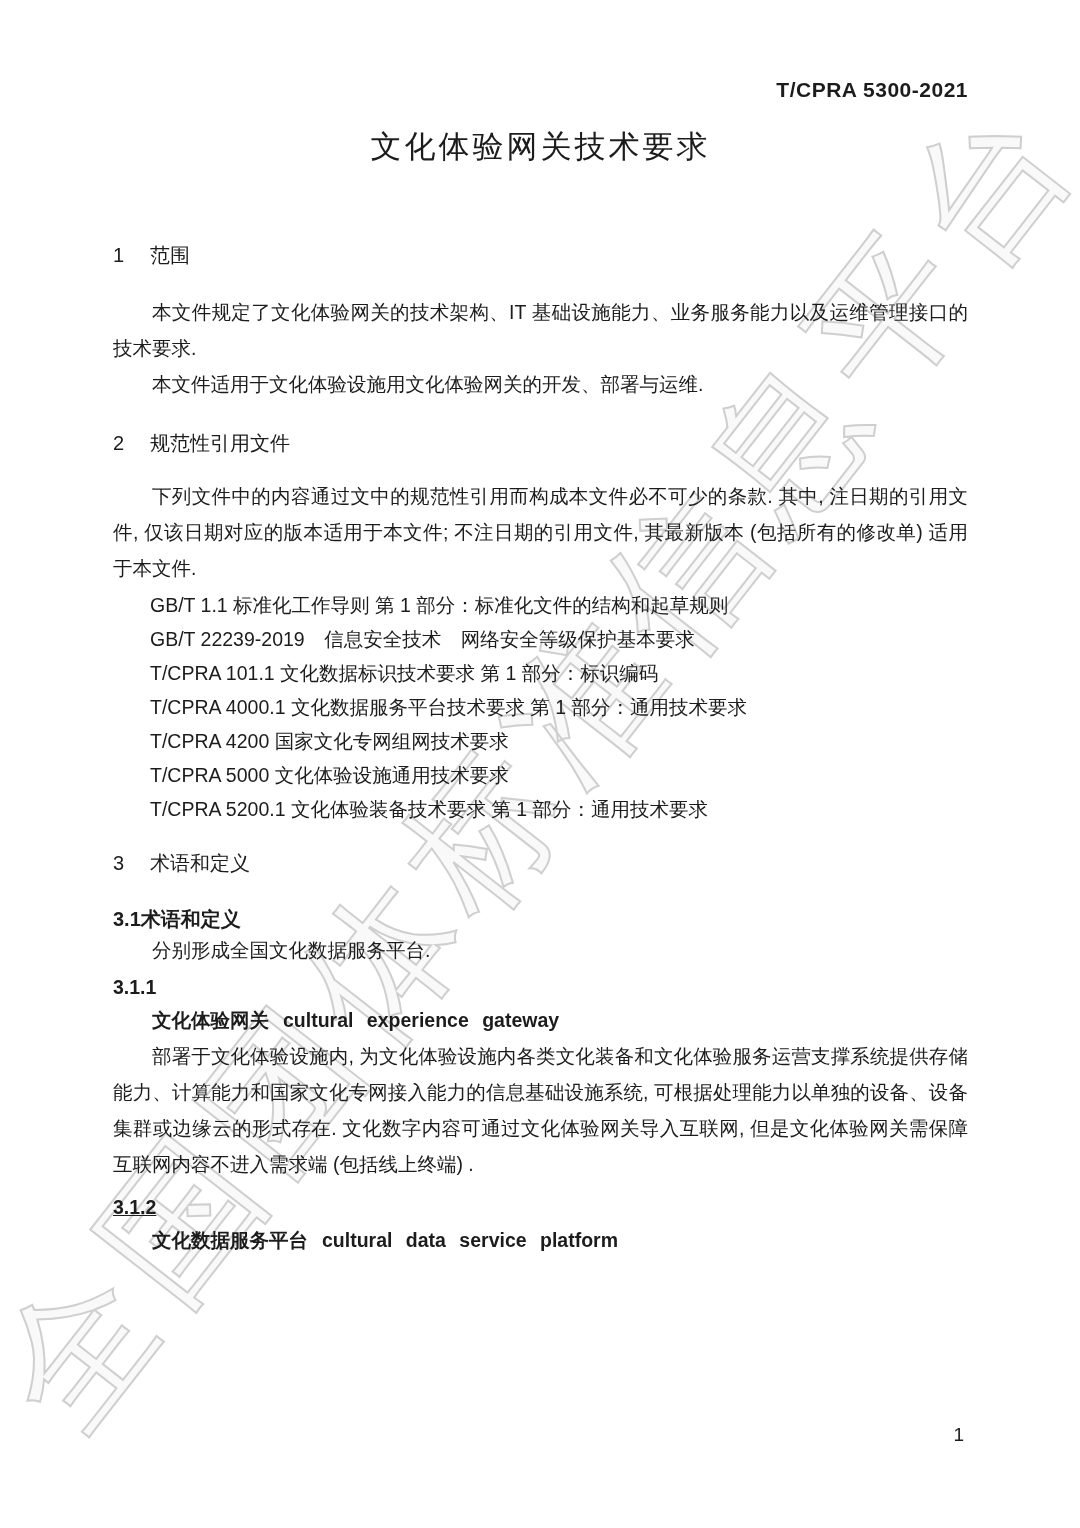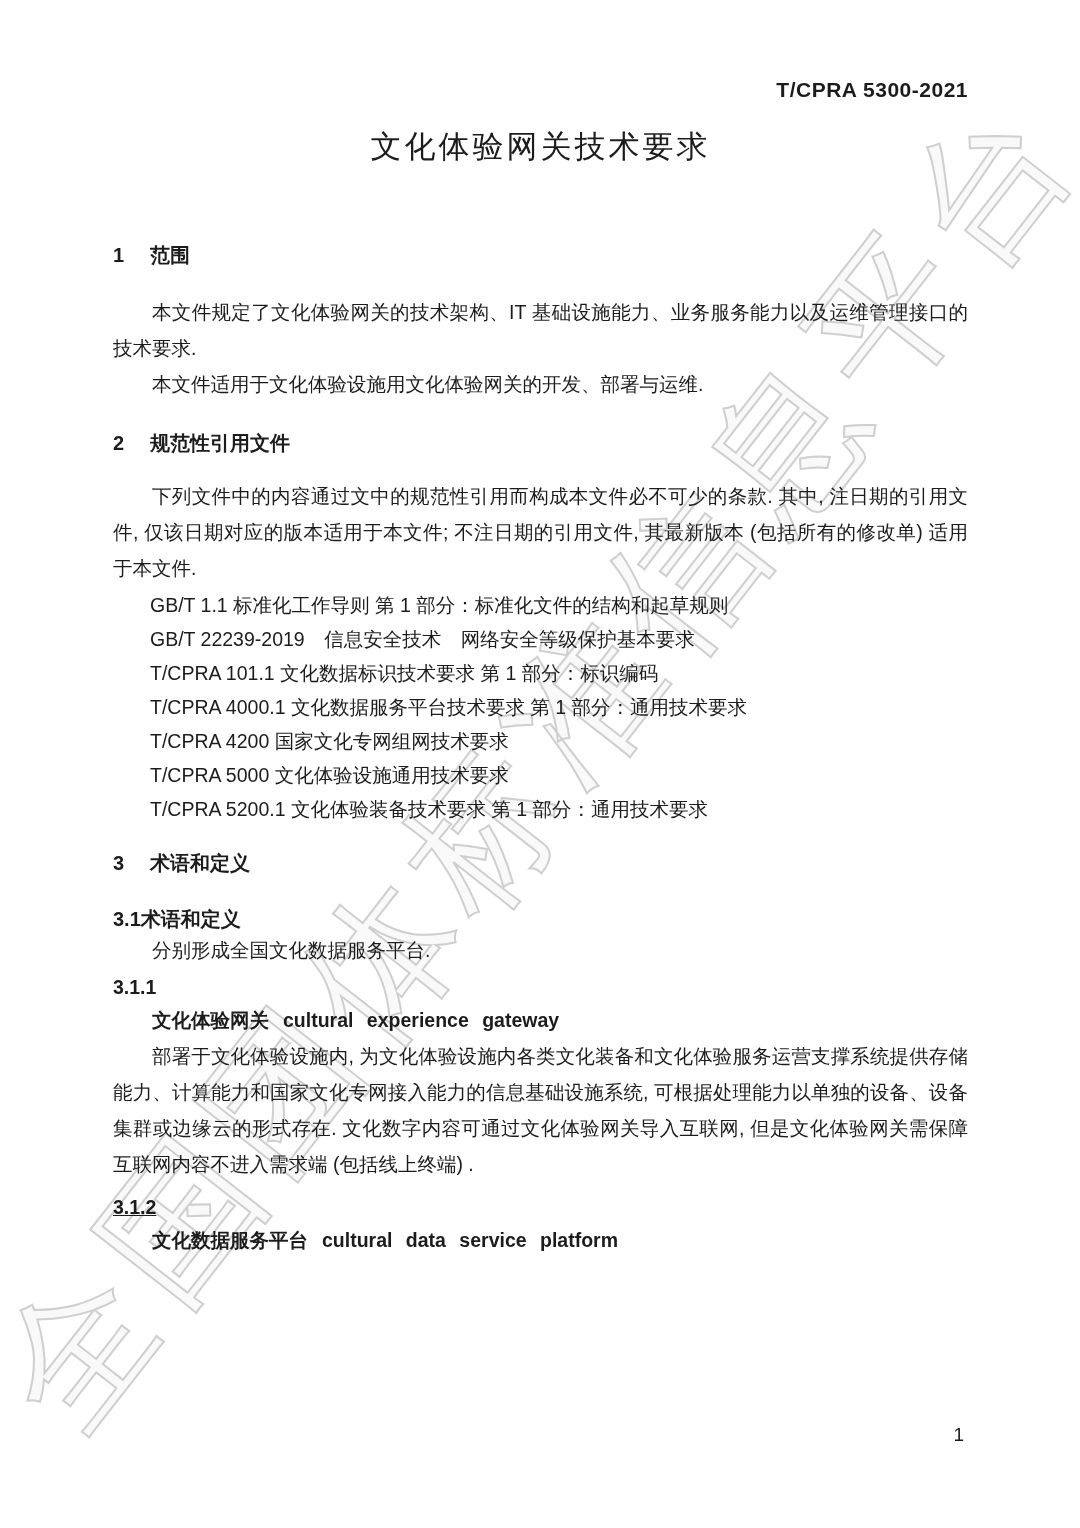--- a/index.html
+++ b/index.html
@@ -49,7 +49,7 @@
   }
   .sec-h {
     font-size: 20px;
-    font-weight: 700;
+    font-weight: 400;
     line-height: 26px;
   }
   .sec-h .sec-num { display: inline-block; min-width: 37px; }

